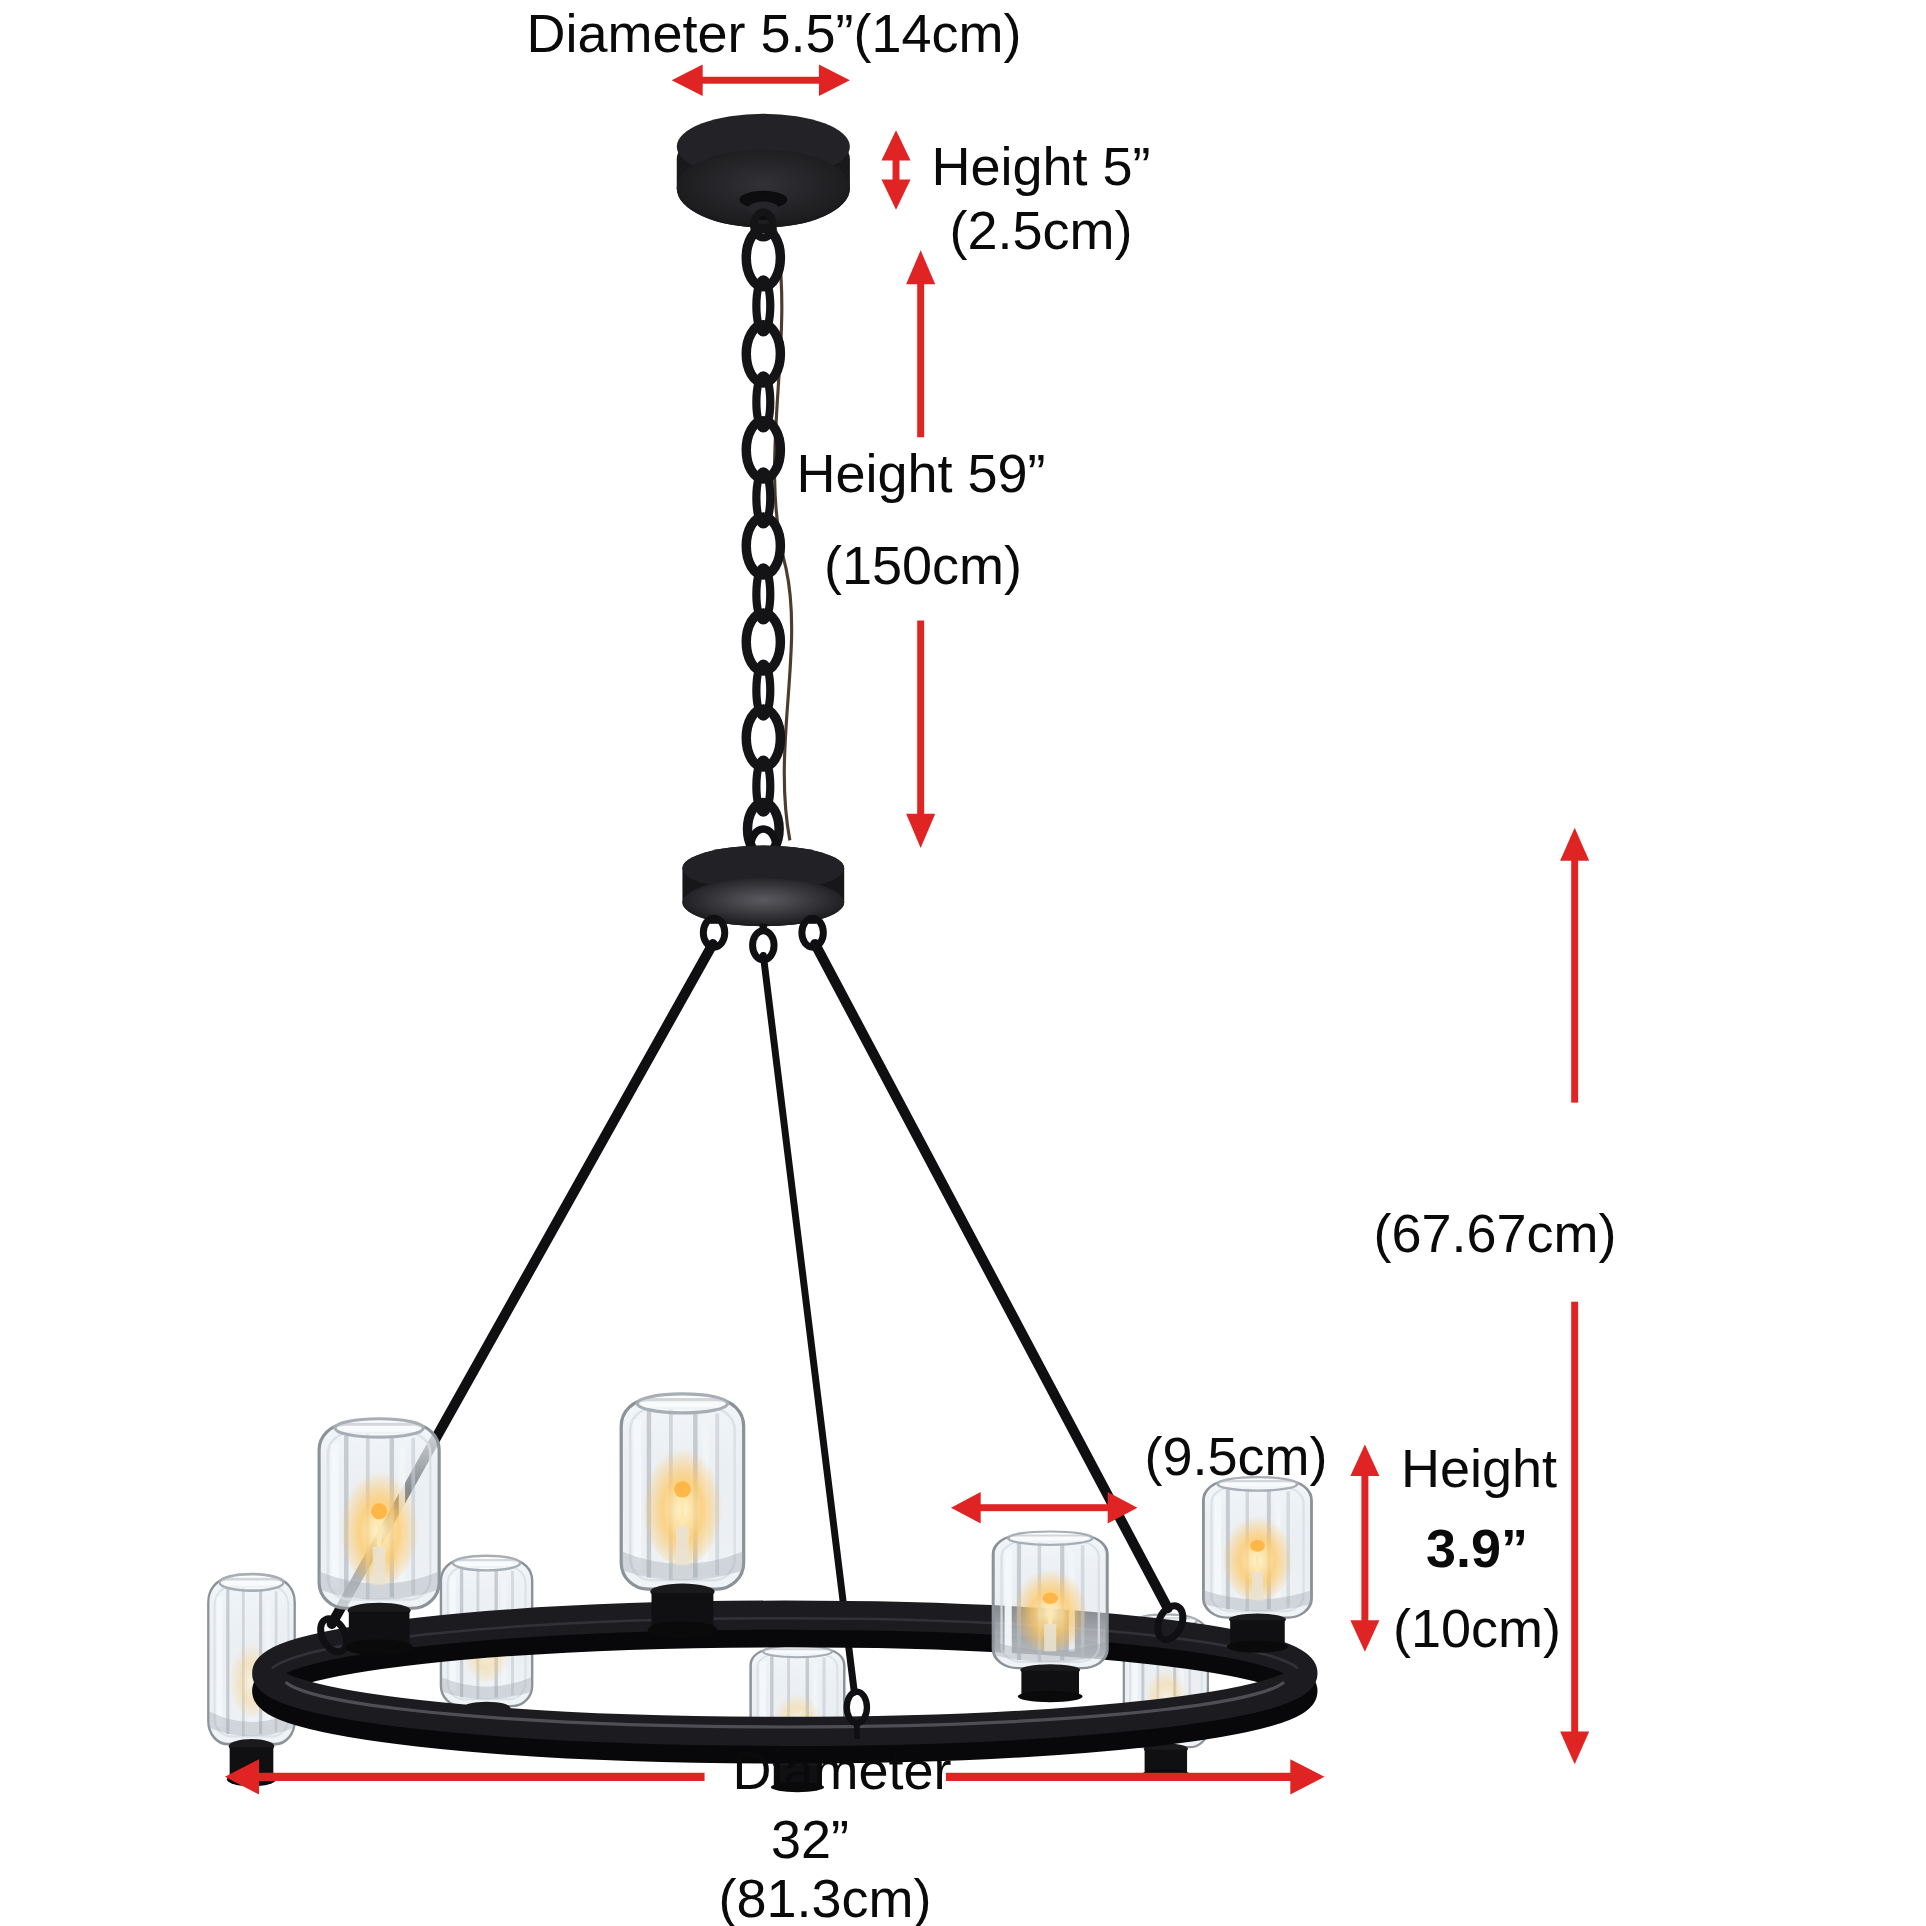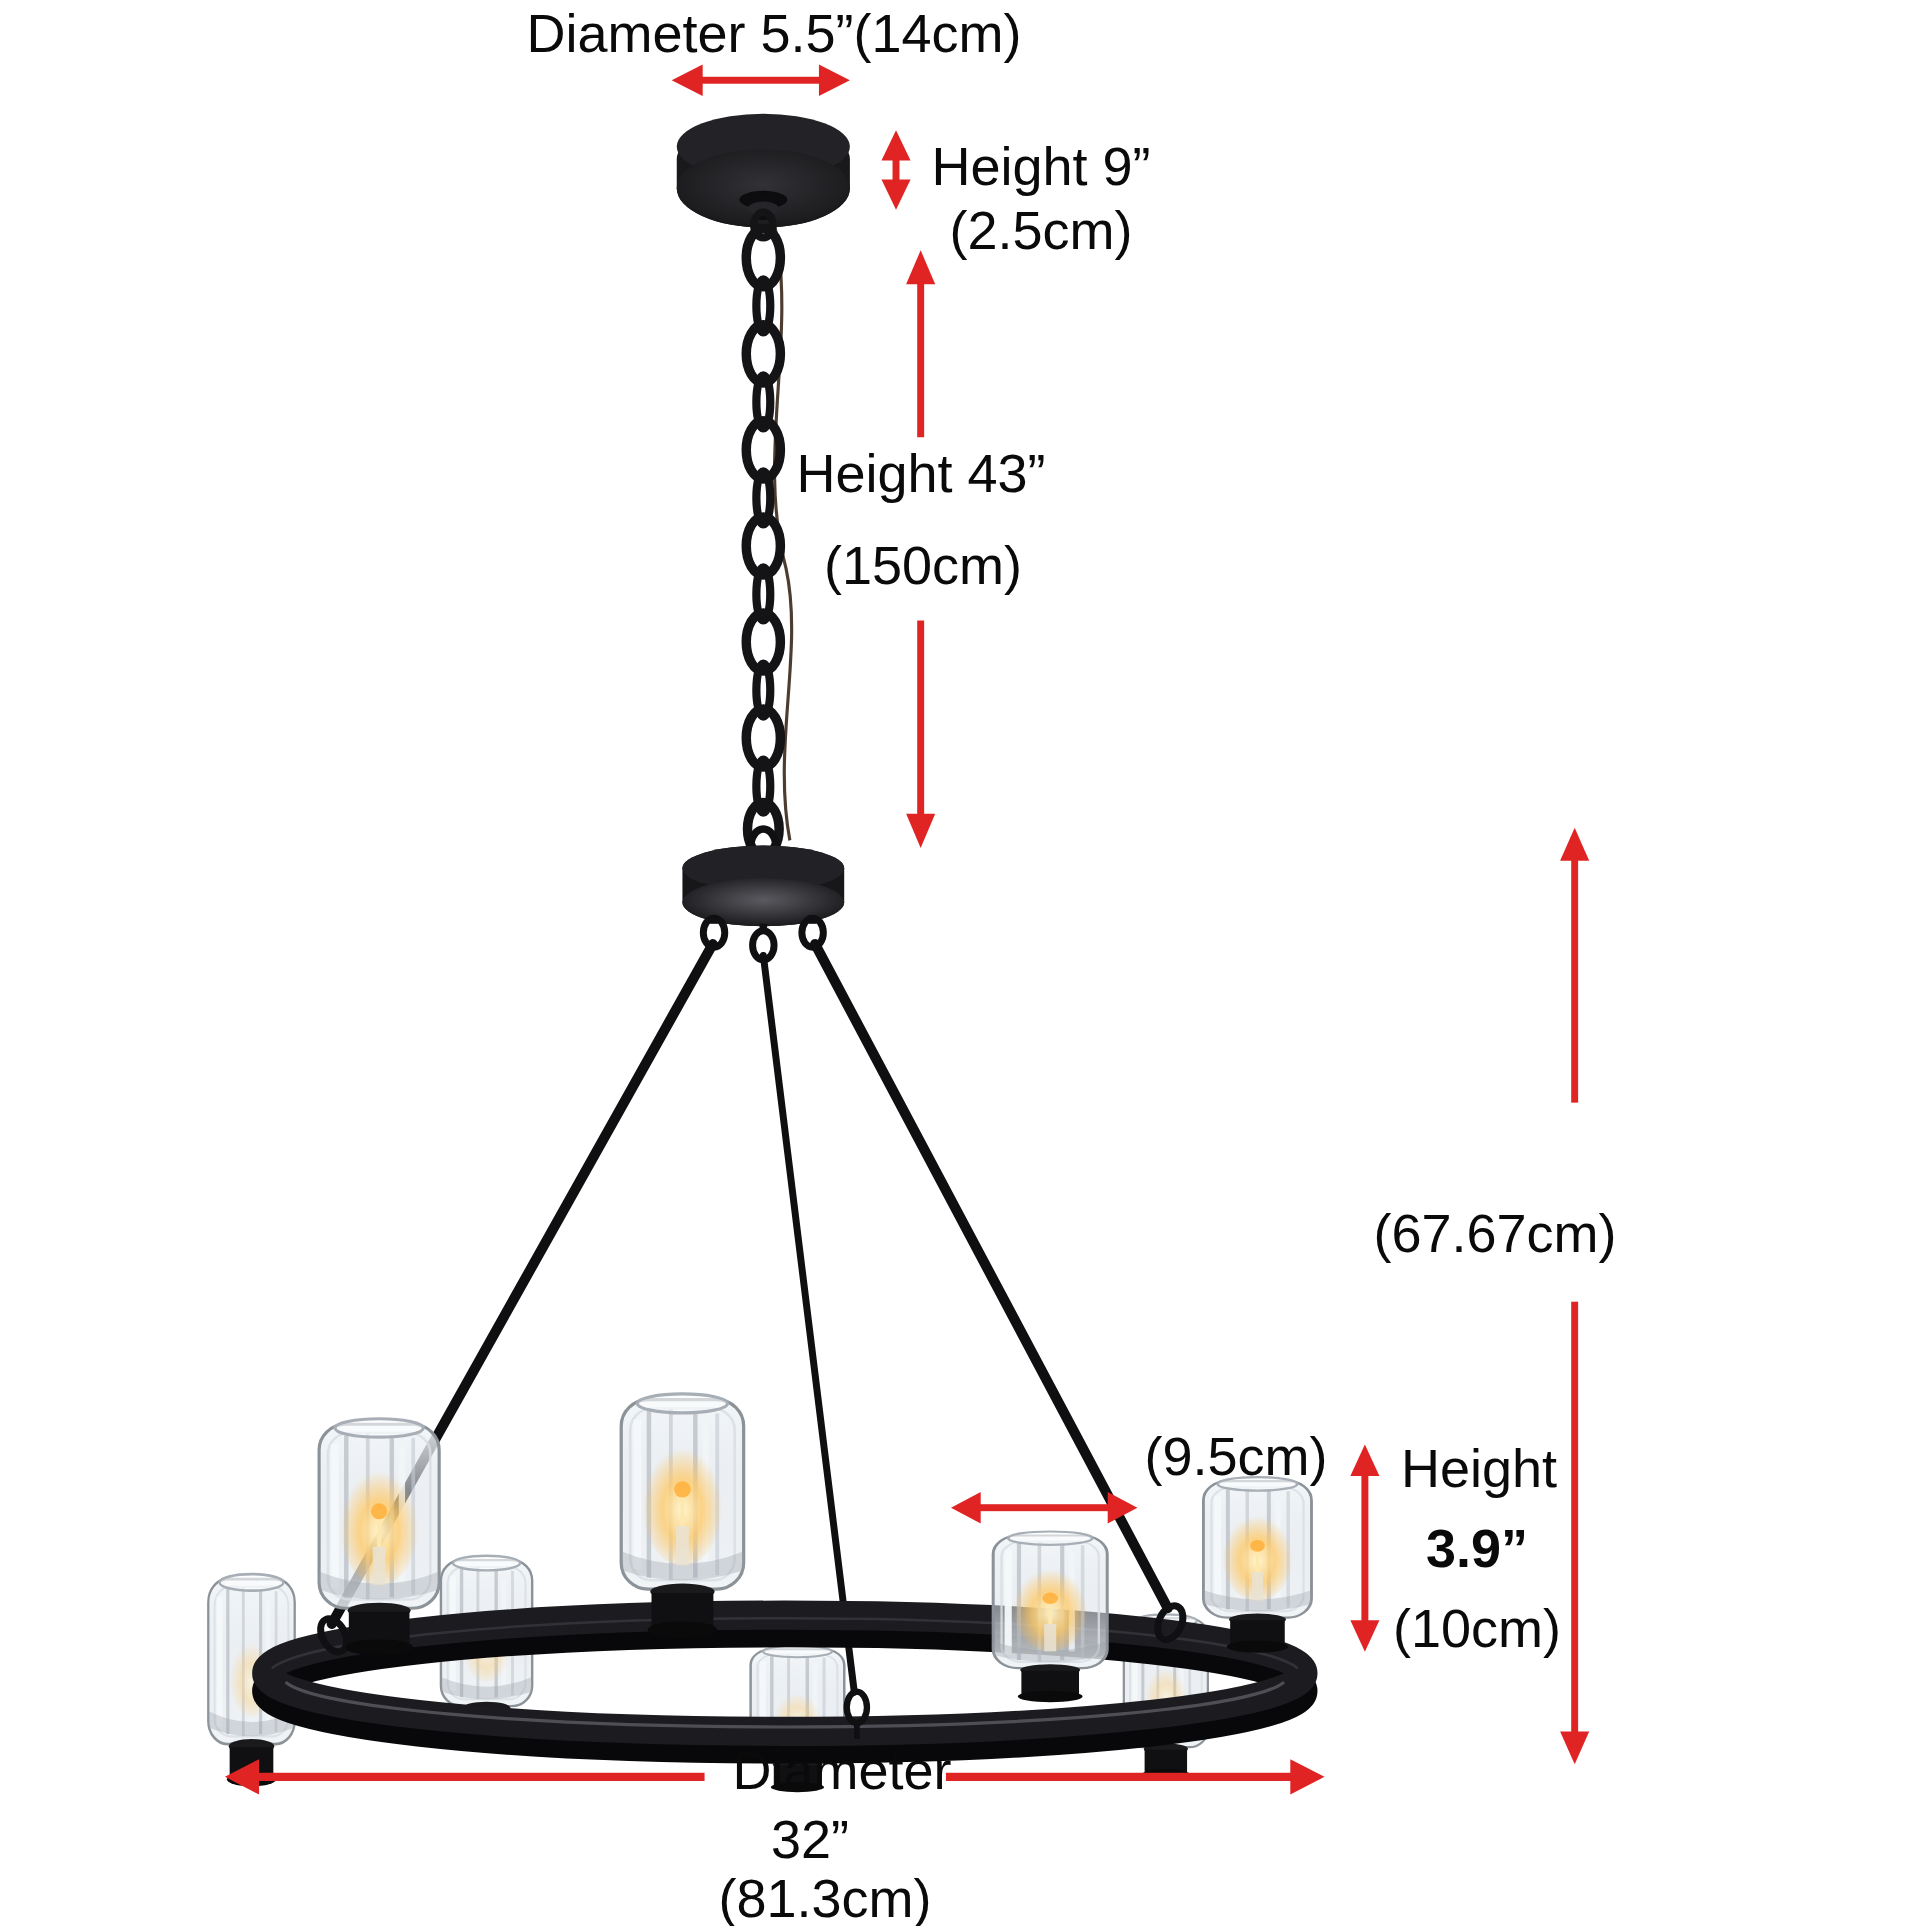--- a/index.html
+++ b/index.html
@@ -208,7 +208,7 @@
 
   <div class="dim-label" style="left:774px; top:6.3px;">Diameter 5.5”(14cm)</div>
 
-  <div class="dim-label" style="left:1041px; top:139px;">Height 9”</div>
+  <div class="dim-label" style="left:1041px; top:139px;">Height 5”</div>
   <div class="dim-label" style="left:1041px; top:203px;">(2.5cm)</div>
 
   <div class="dim-label" style="left:921px; top:446px;">Height 43”</div>

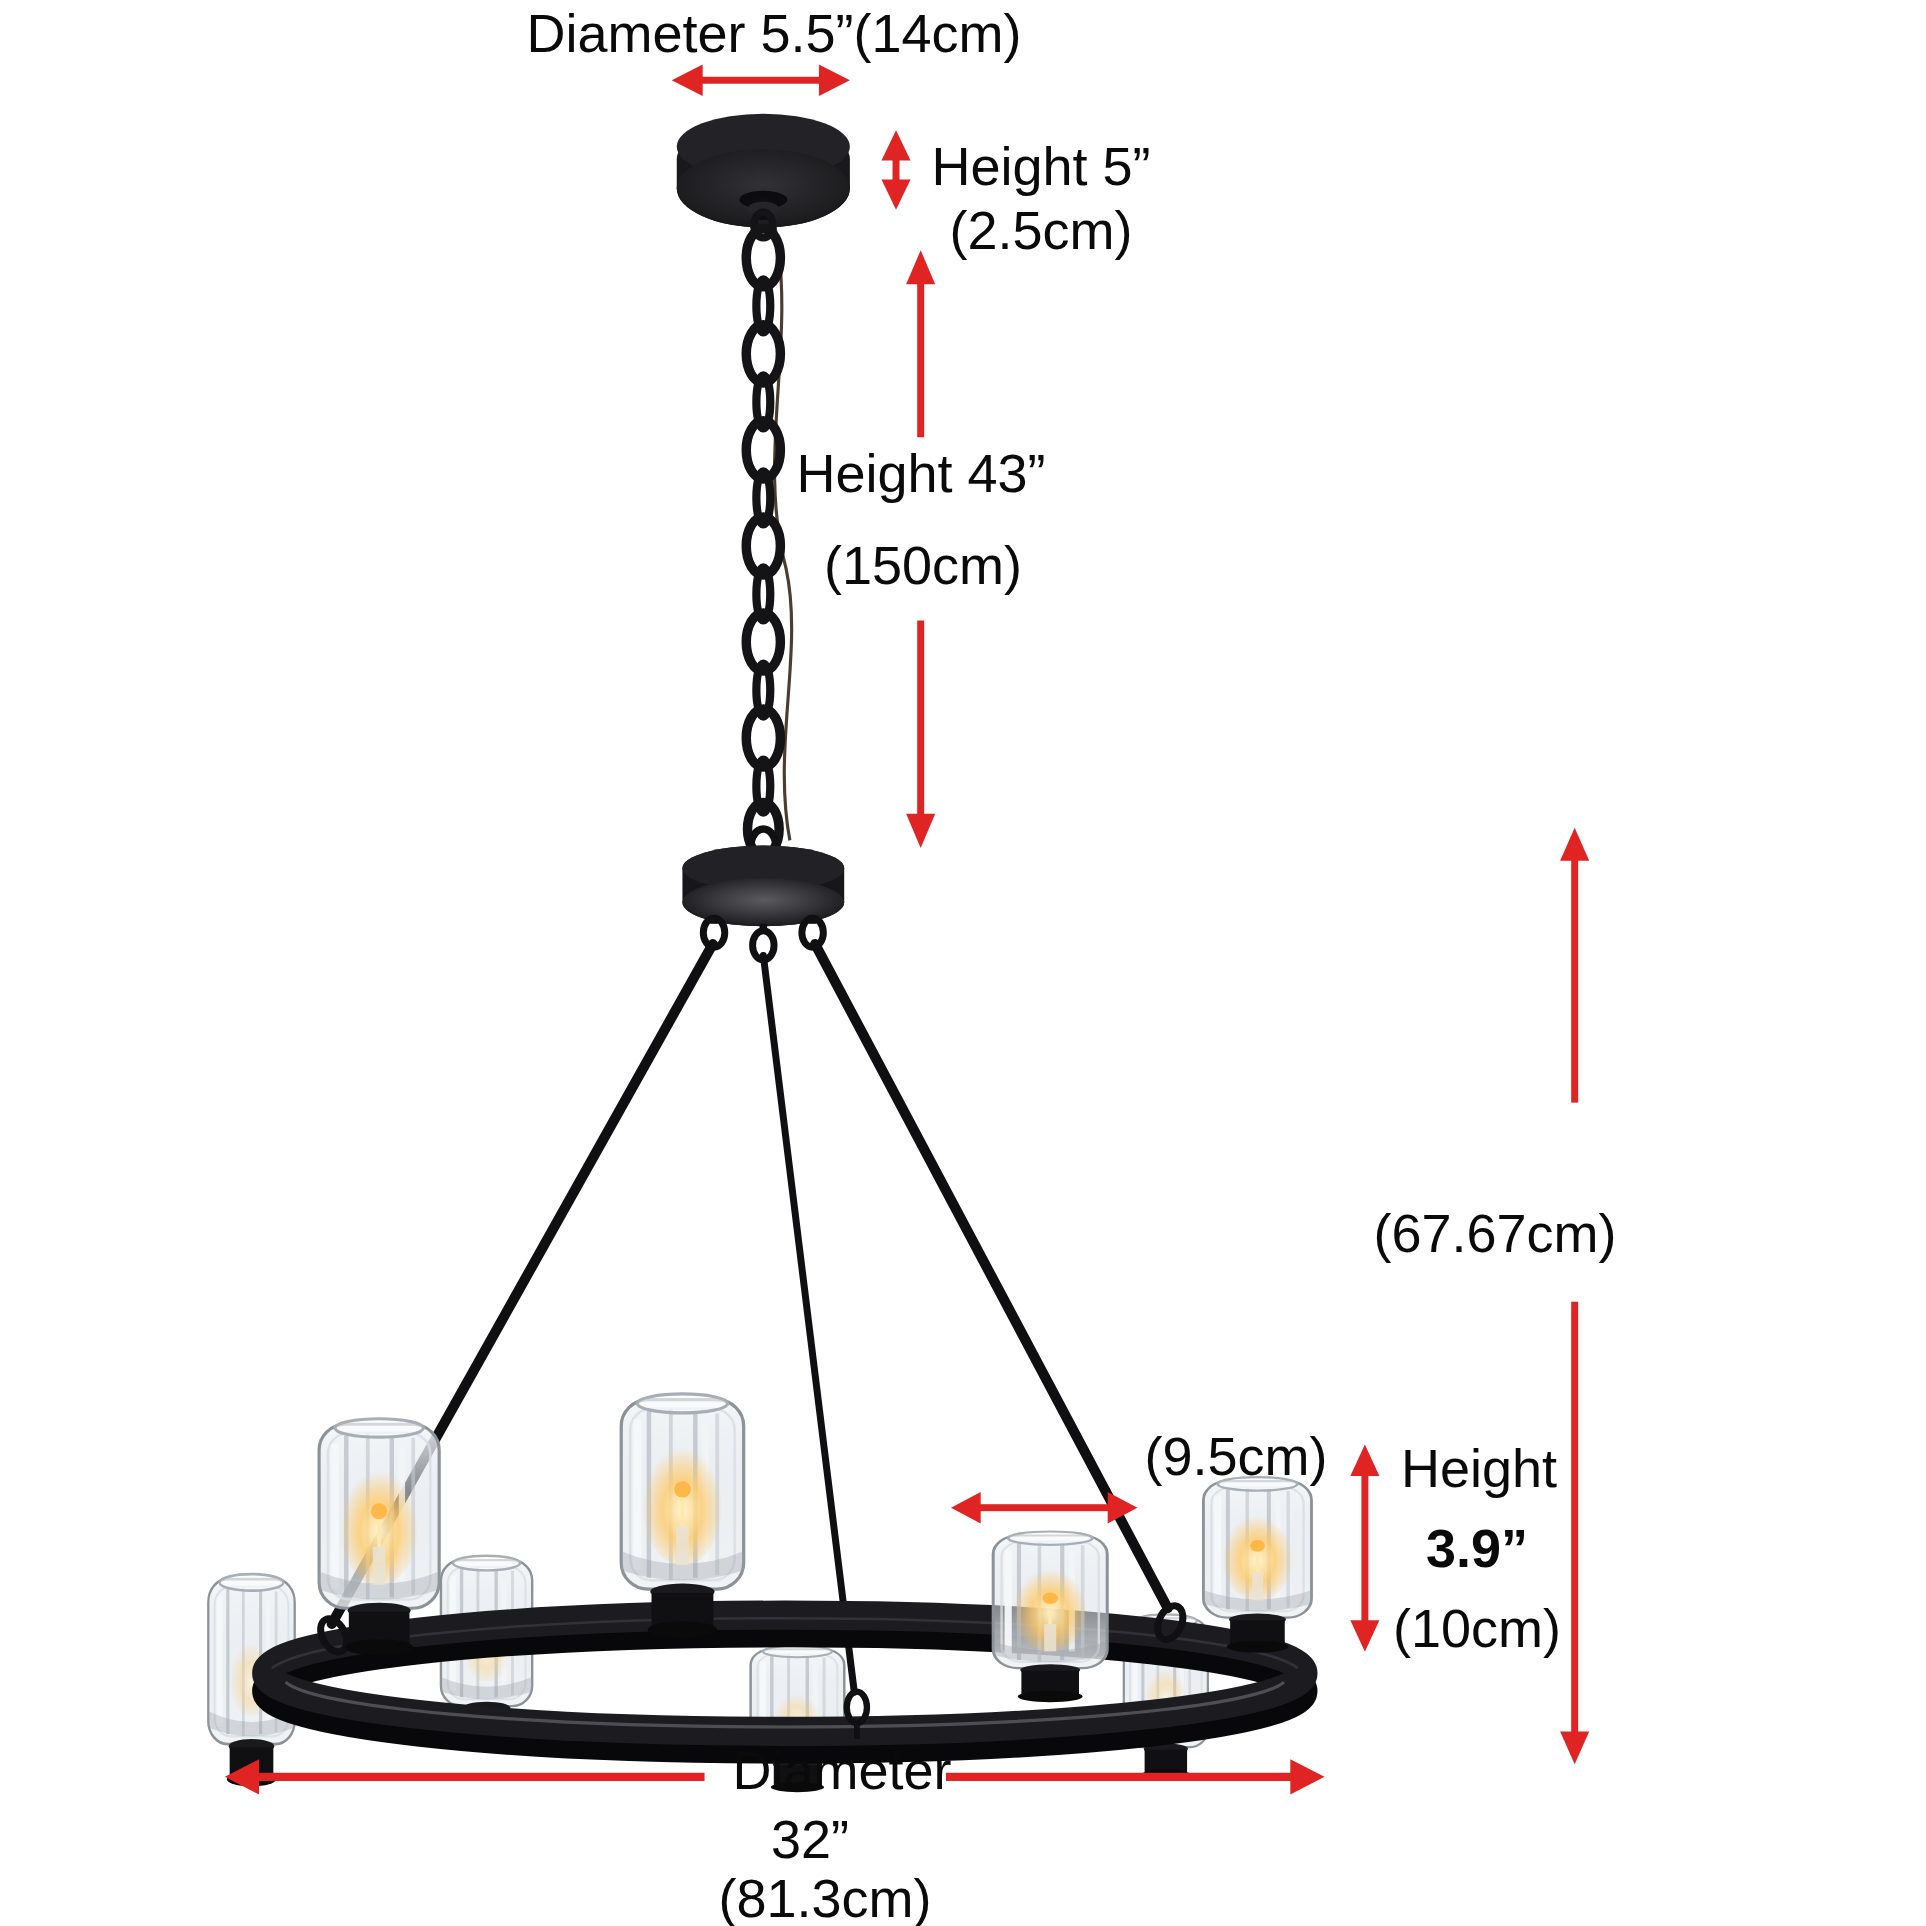--- a/index.html
+++ b/index.html
@@ -211,7 +211,7 @@
   <div class="dim-label" style="left:1041px; top:139px;">Height 5”</div>
   <div class="dim-label" style="left:1041px; top:203px;">(2.5cm)</div>
 
-  <div class="dim-label" style="left:921px; top:446px;">Height 43”</div>
+  <div class="dim-label" style="left:921px; top:446px;">Height 59”</div>
   <div class="dim-label" style="left:923px; top:538px;">(150cm)</div>
 
   <div class="dim-label" style="left:1495px; top:1206px;">(67.67cm)</div>

